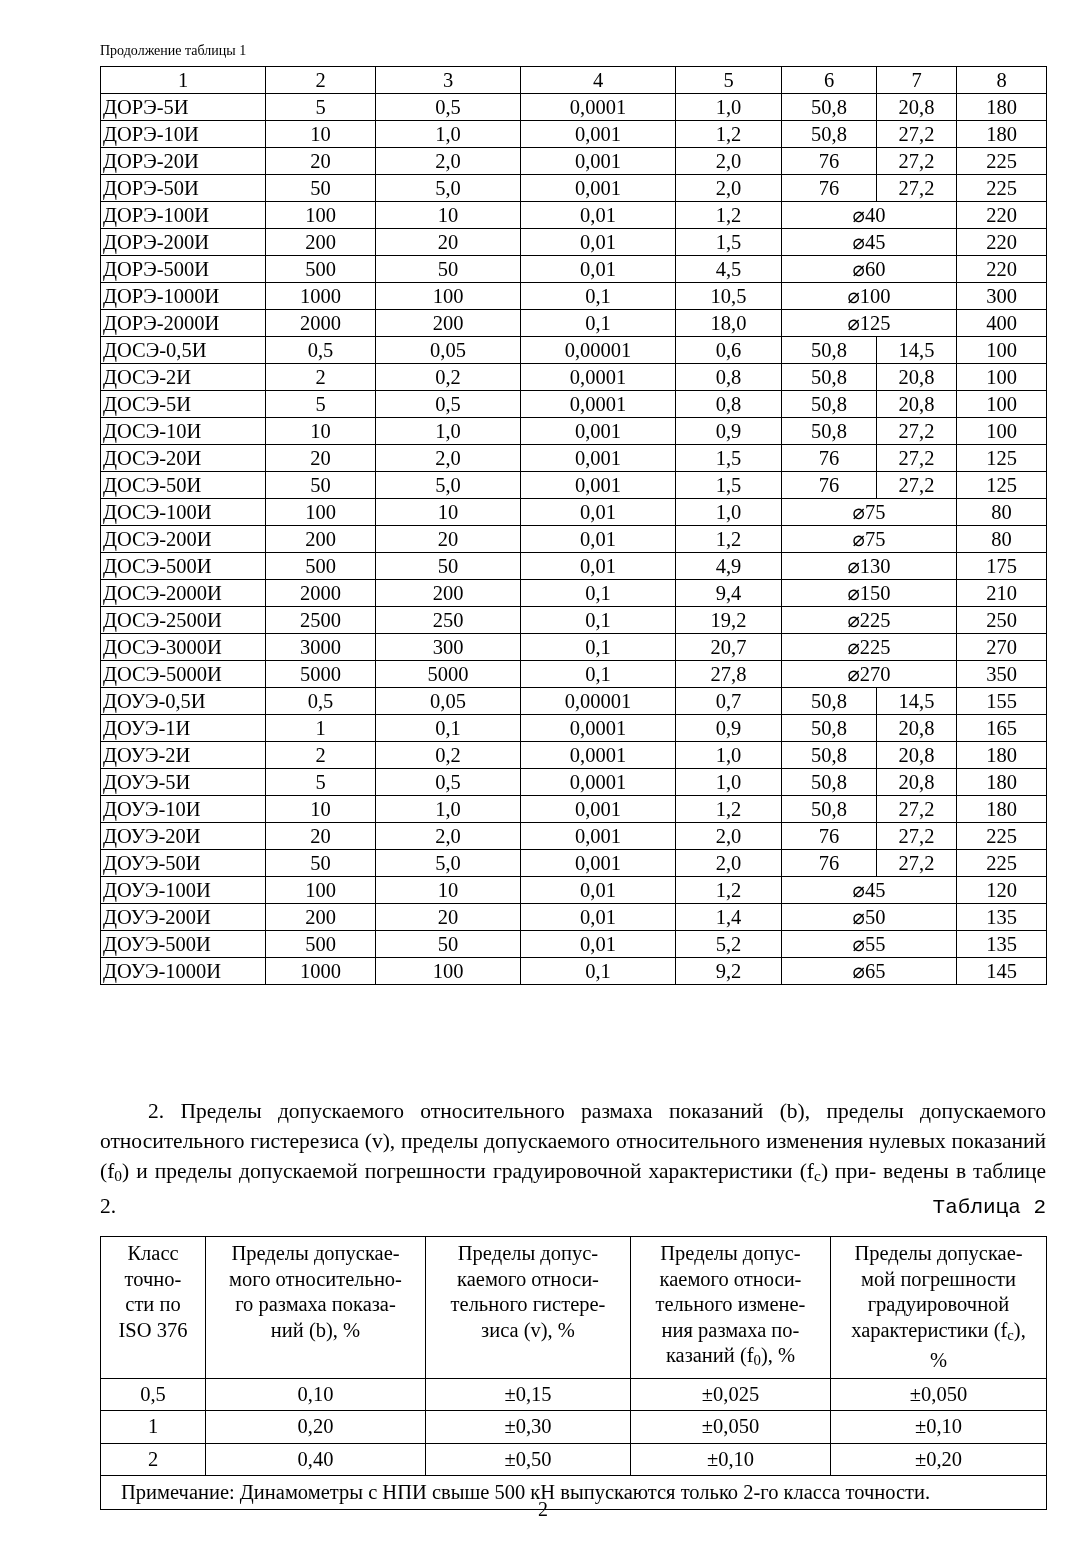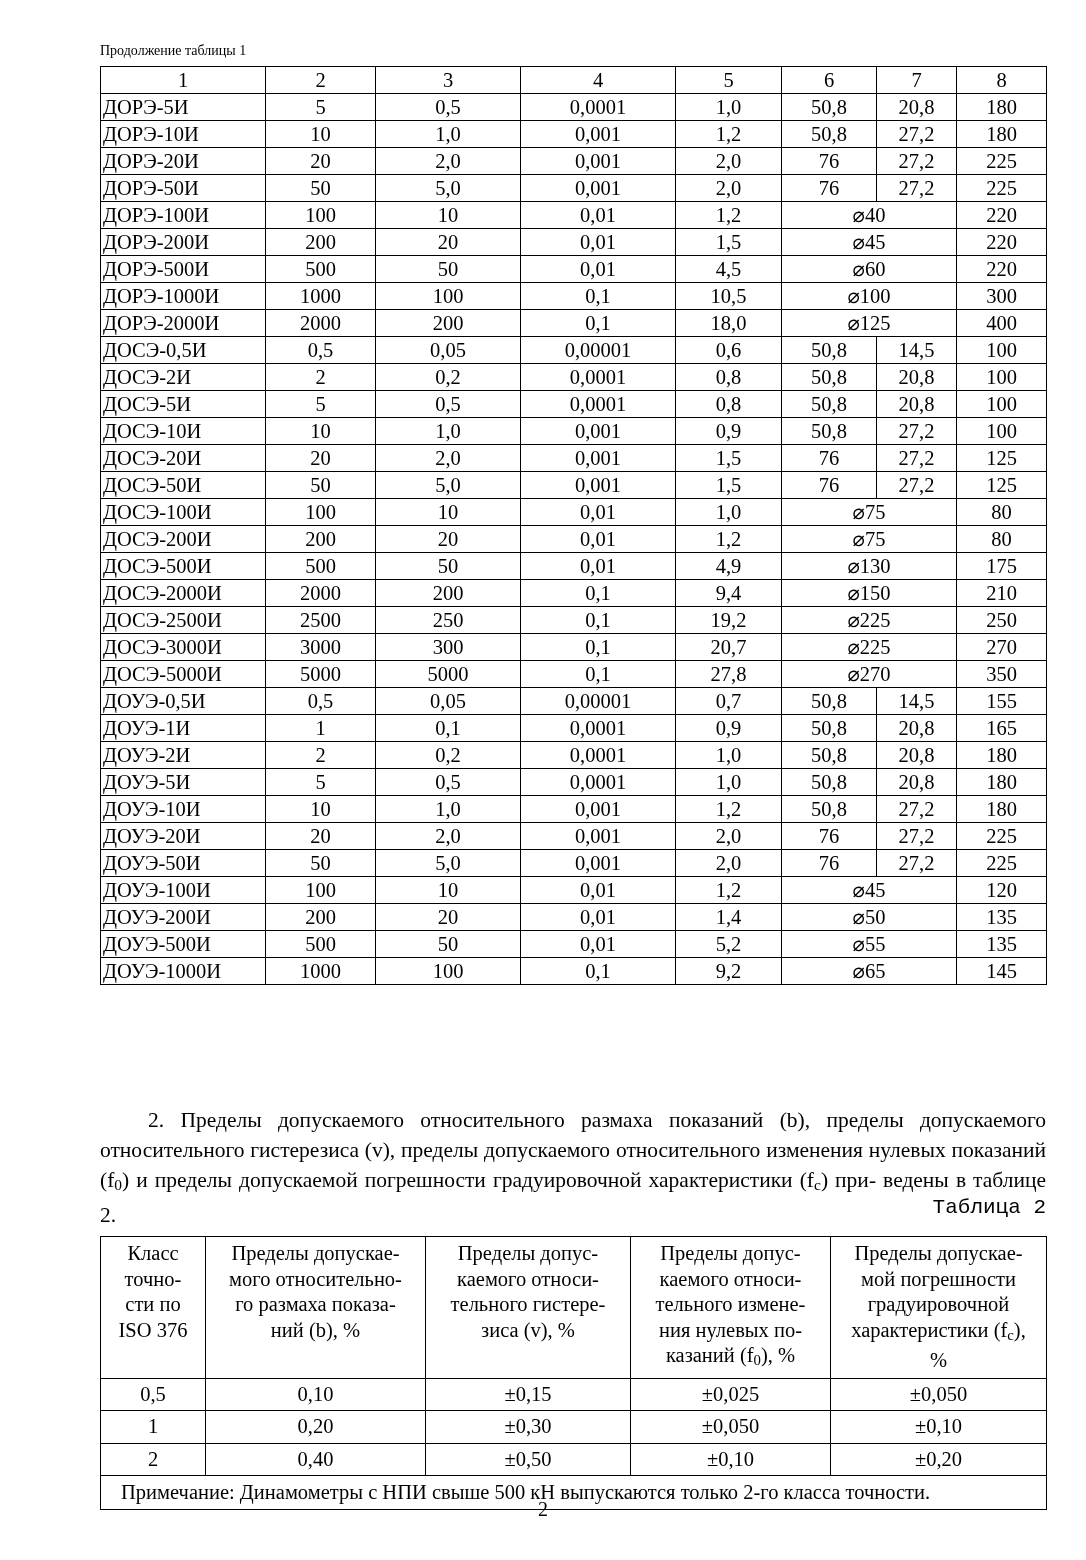--- a/index.html
+++ b/index.html
@@ -82,7 +82,6 @@
     text-align: justify;
     text-indent: 48px;
     hyphens: manual;
-    margin-top: 9px;
   }
   .para sub {
     font-size: 0.72em;

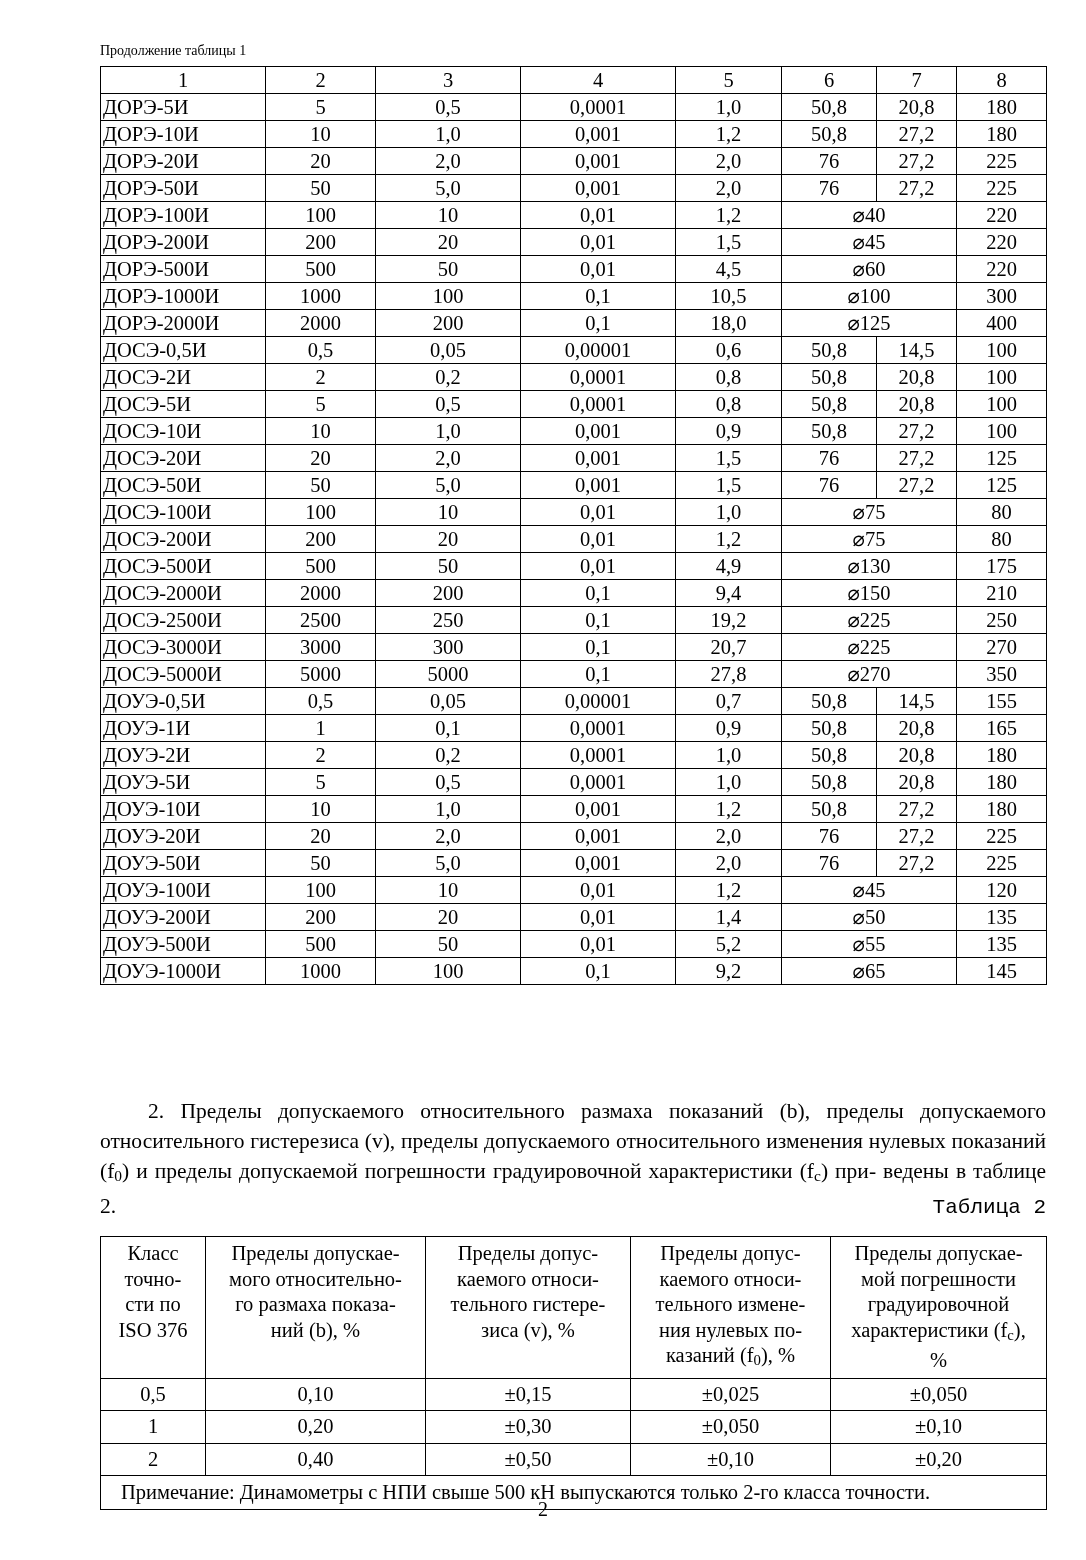--- a/index.html
+++ b/index.html
@@ -536,7 +536,7 @@
               <span class="ln">Пределы допус-</span>
               <span class="ln">каемого относи-</span>
               <span class="ln">тельного измене-</span>
-              <span class="ln">ния нулевых по-</span>
+              <span class="ln">ния размаха по-</span>
               <span class="ln">казаний (f<sub>0</sub>), %</span>
             </td>
             <td class="hcell">

